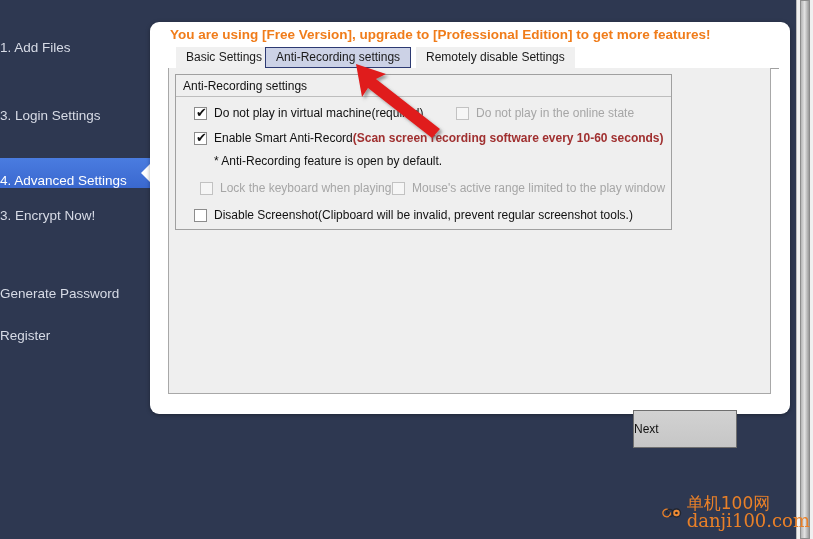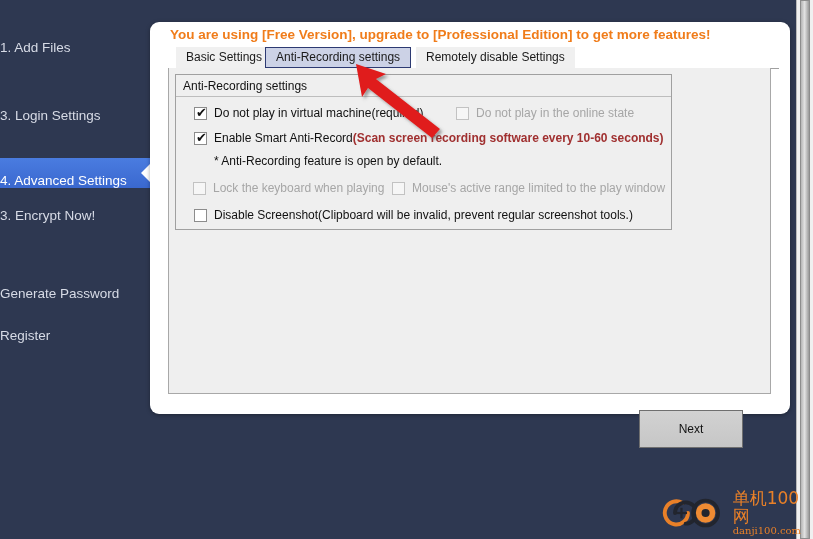--- a/index.html
+++ b/index.html
@@ -344,7 +344,7 @@
 
         <div id="note-line">* Anti-Recording feature is open by default.</div>
 
-        <div class="chk-row" style="left:17px; top:106px">
+        <div class="chk-row" style="left:24px; top:106px">
           <span class="cbox disabled"></span>
           <span class="chk-label disabled">Lock the keyboard when playing</span>
         </div>

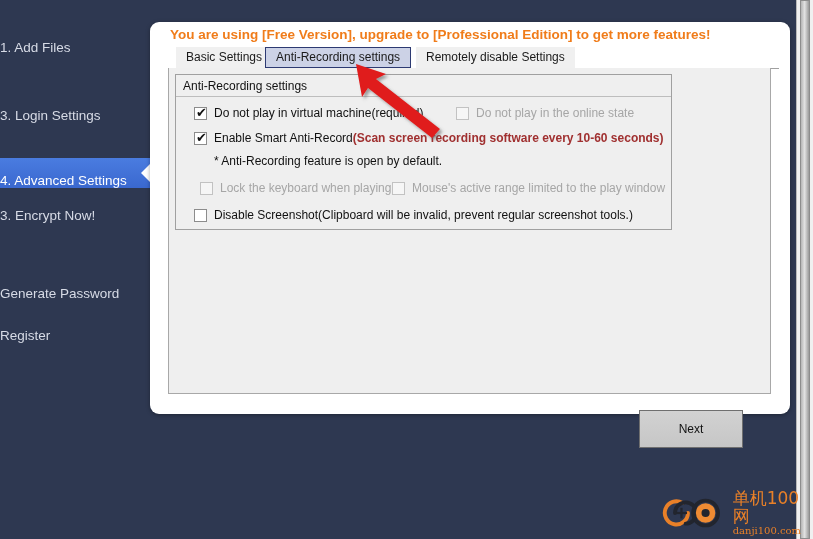--- a/index.html
+++ b/index.html
@@ -231,9 +231,7 @@
     color: #111111;
     display: flex;
     align-items: center;
-    justify-content: center;
     cursor: pointer;
-    margin-left: 6px;
   }
 
   

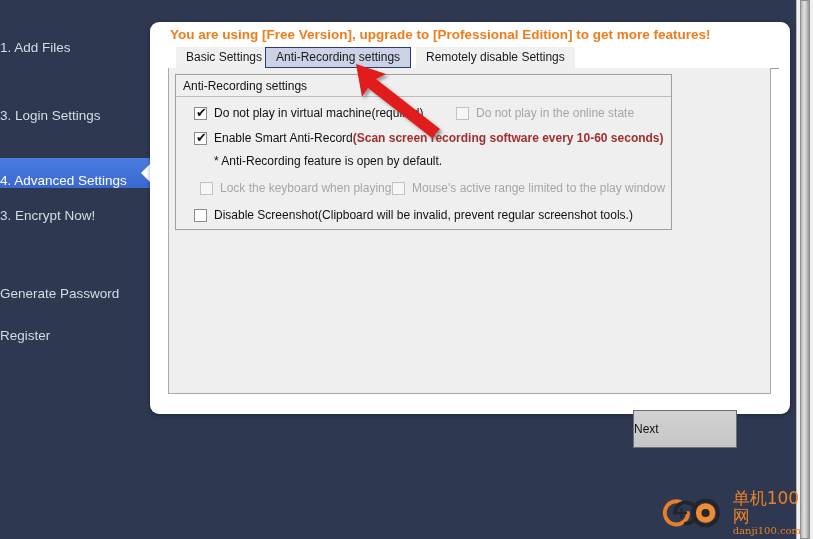--- a/index.html
+++ b/index.html
@@ -254,7 +254,7 @@
     letter-spacing: 0px;
   }
   #wm-url {
-    font-size: 10px;
+    font-size: 18px;
     color: #e98028;
     font-family: "DejaVu Serif", serif;
   }

